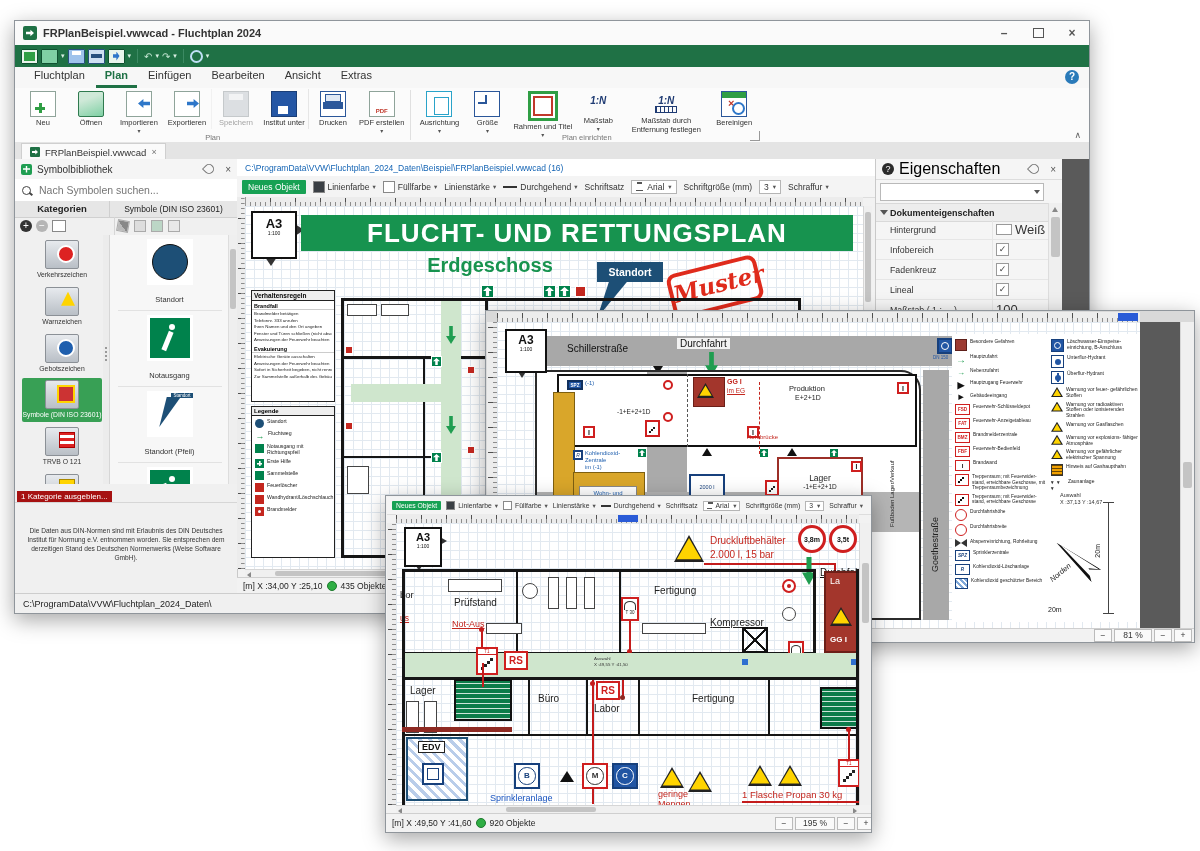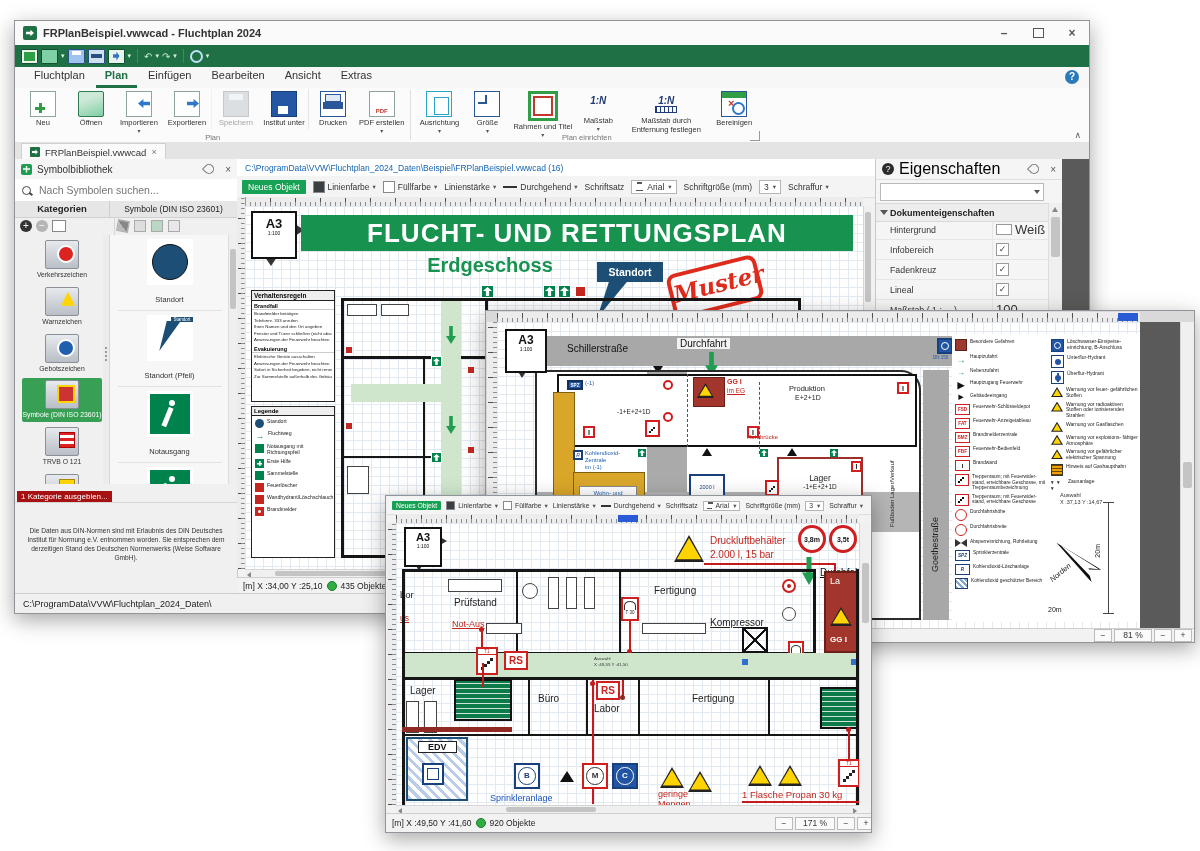--- a/index.html
+++ b/index.html
@@ -503,8 +503,8 @@
       <div class="ab symcol">
 
       <div class="sym"><span class="sym-ic sy-standort"><i class="a1"></i><i class="a2"></i><i class="a3"></i><i class="sym-tag"></i></span><span class="sym-lb">Standort</span></div>
+          <div class="sym"><span class="sym-ic sy-exit"><i class="a1"></i><i class="a2"></i><i class="a3"></i><i class="sym-tag"></i></span><span class="sym-lb">Notausgang</span></div>
           <div class="sym"><span class="sym-ic sy-pfeil"><i class="a1"></i><i class="a2"></i><i class="a3"></i><i class="sym-tag">Standort</i></span><span class="sym-lb">Standort (Pfeil)</span></div>
-          <div class="sym"><span class="sym-ic sy-exit"><i class="a1"></i><i class="a2"></i><i class="a3"></i><i class="sym-tag"></i></span><span class="sym-lb">Notausgang</span></div>
           <div class="sym">
             <span class="sym-ic sy-exit2"><i class="a1"></i><i class="a2"></i><i class="a3"></i><i class="sym-tag"></i></span>
           </div>

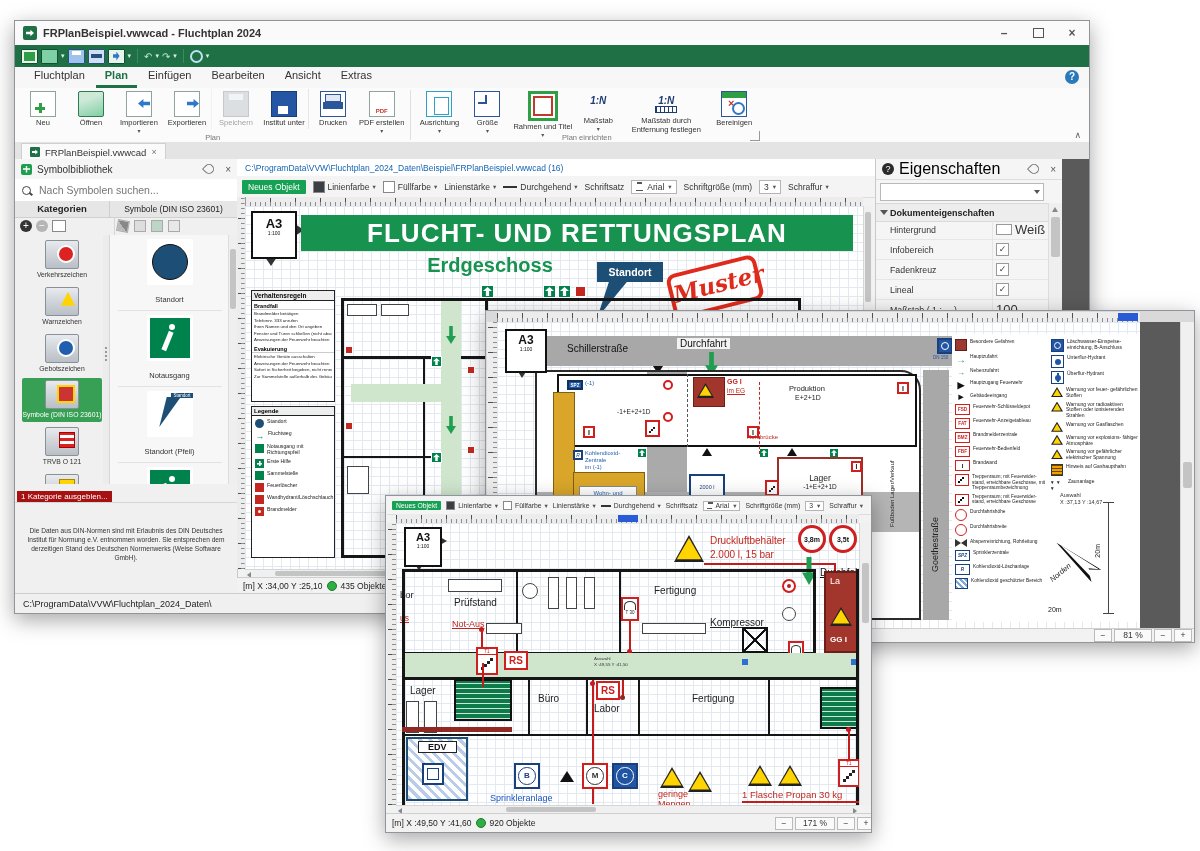--- a/index.html
+++ b/index.html
@@ -1229,7 +1229,7 @@
       <div class="ab" style="left:6px;top:204px;width:110px;height:5px;background:#8e2a23;"></div>
 
       <div class="ab hatchblue" style="left:10px;top:214px;width:62px;height:64px;border:2.5px solid #1d4f76;box-sizing:border-box;"></div>
-      <div class="ab" style="left:22px;top:218px;background:#fff;border:1px solid #222;font-size:9px;font-weight:bold;color:#111;padding:0 9px;">EDV</div>
+      <div class="ab" style="left:22px;top:218px;background:#fff;border:1px solid #222;font-size:9px;font-weight:bold;color:#111;padding:0 3px;">EDV</div>
       <span class="bluebox" style="left:26px;top:240px;width:22px;height:22px;">
           <span style="width:10px;height:10px;border:1.5px solid #17407c;"></span>
         </span>

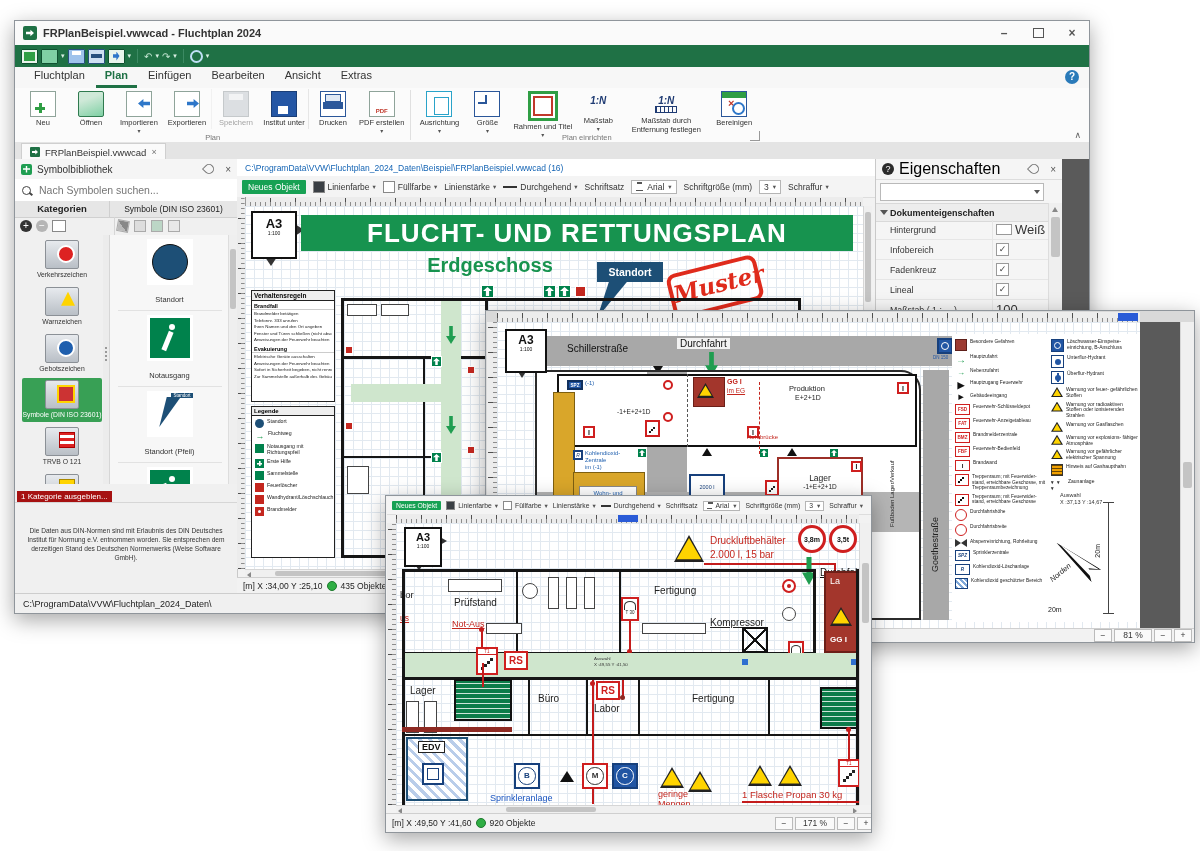--- a/index.html
+++ b/index.html
@@ -1282,7 +1282,7 @@
       <span>920 Objekte</span>
       <span style="flex:1"></span>
       <span class="zbox">−</span>
-      <span class="zbox" style="min-width:32px;">171 %</span>
+      <span class="zbox" style="min-width:32px;">195 %</span>
       <span class="zbox">−</span>
       <span class="zbox">+</span>
     </div>

